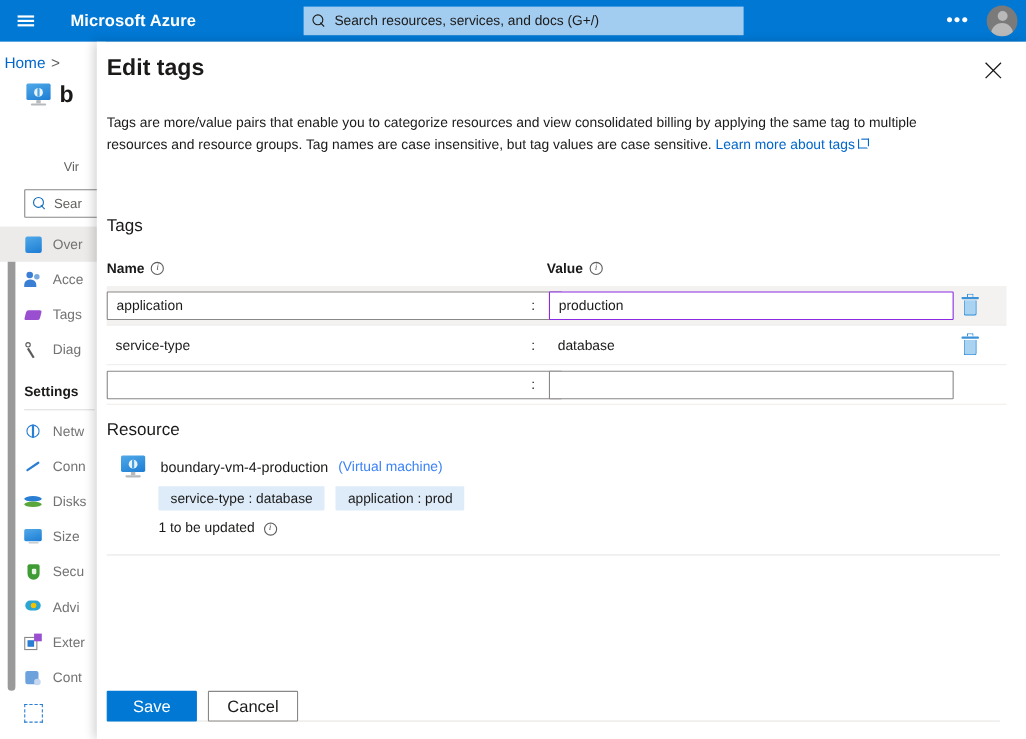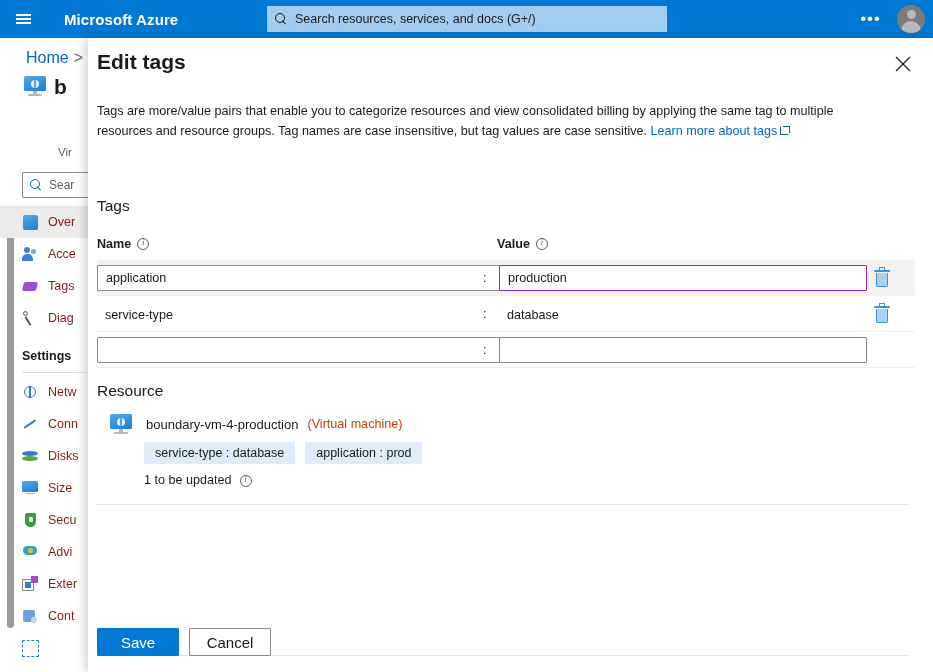--- a/index.html
+++ b/index.html
@@ -33,7 +33,7 @@
     white-space: nowrap;
   }
   #globalsearch {
-    position: absolute; left: 267px; top: 6px;
+    position: absolute; left: 276px; top: 6px;
     width: 400px; height: 26px;
     background: #a3cdf0;
     display: flex; align-items: center;

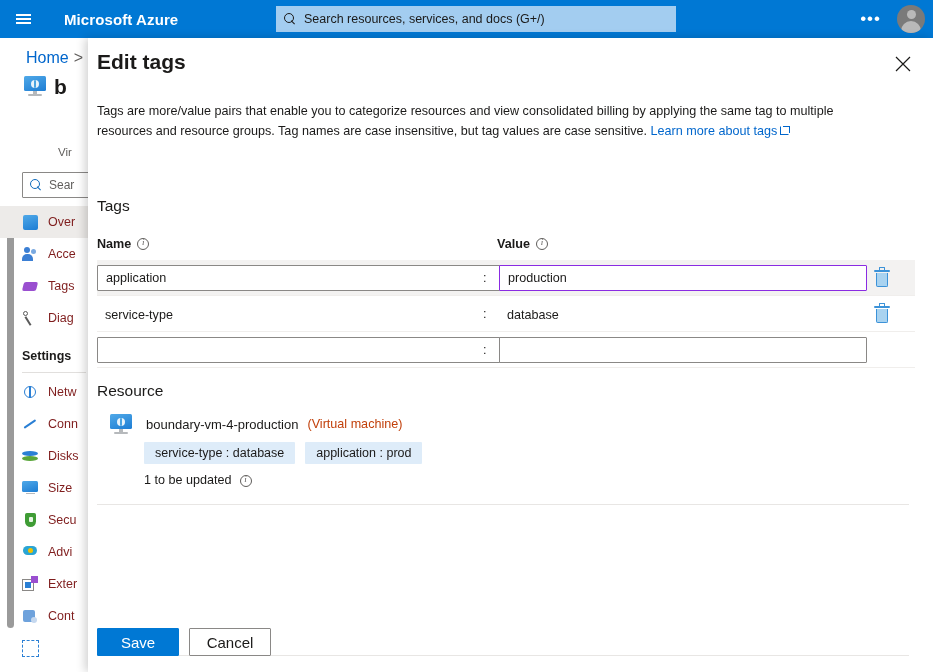--- a/index.html
+++ b/index.html
@@ -82,8 +82,8 @@
     overflow: hidden;
   }
   #breadcrumb {
-    position: absolute; left: 26px; top: 11px;
-    font-size: 16px; white-space: nowrap;
+    position: absolute; left: 4px; top: 11px;
+    font-size: 14px; white-space: nowrap;
   }
   #breadcrumb .crumb { color: #0066cc; cursor: pointer; }
   #breadcrumb .sep { color: #605e5c; margin: 0 5px; }

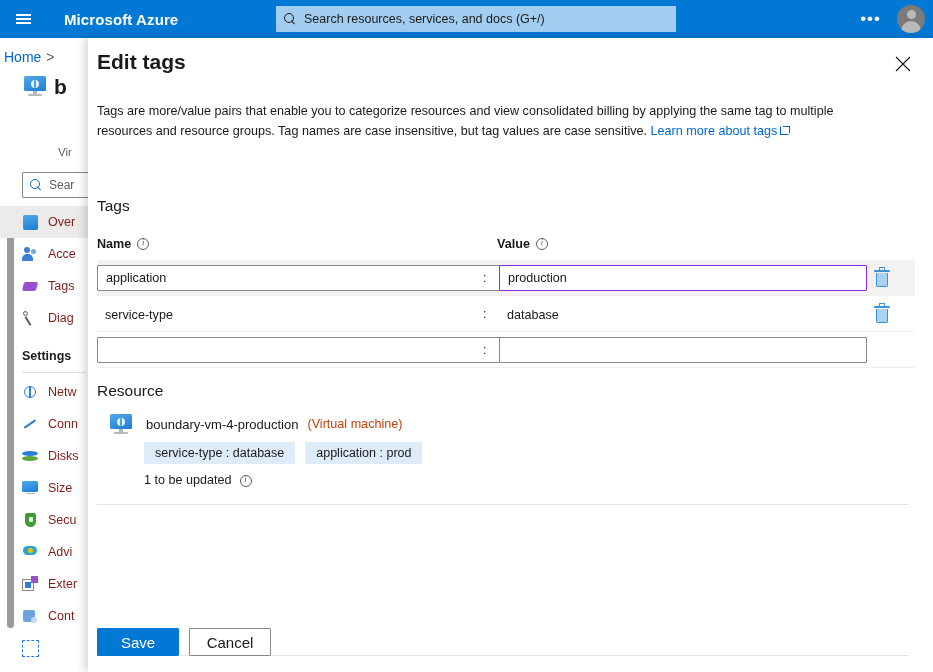--- a/index.html
+++ b/index.html
@@ -155,7 +155,7 @@
   }
   .navitem.selected { background: #edebe9; }
   .navitem .ico { width: 17px; height: 17px; flex: none; margin-right: 9px; position: relative; }
-  .navitem .lbl { font-size: 12.5px; color: #7f1d1d; }
+  .navitem .lbl { font-size: 12.5px; color: #737373; }
   .navgroup {
     height: 34px; display: flex; align-items: flex-end;
     padding-left: 22px; font-size: 12.5px; font-weight: 700; color: #1b1a19;

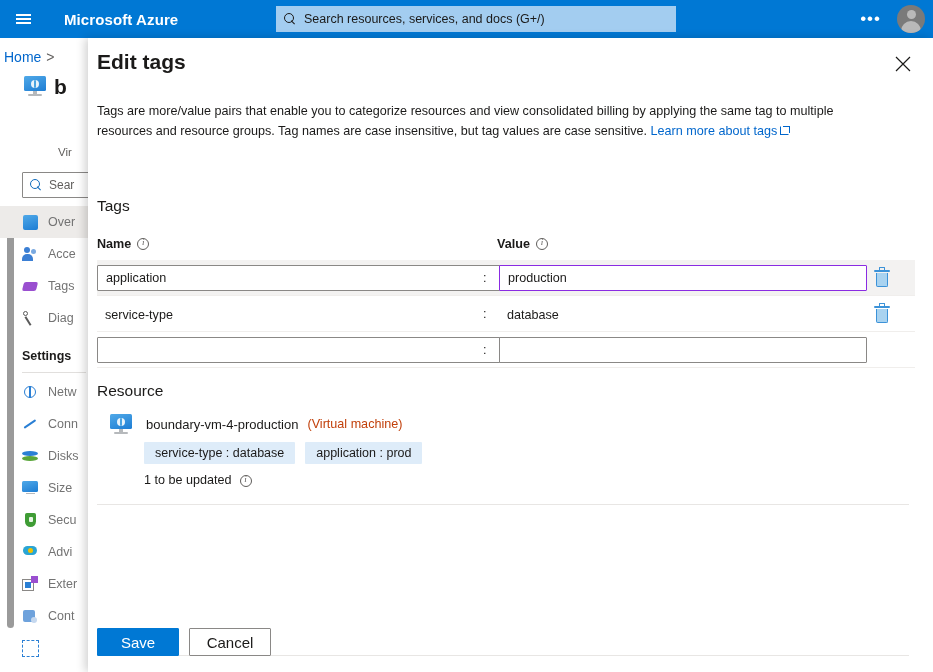--- a/index.html
+++ b/index.html
@@ -288,7 +288,7 @@
     margin-left: 14px; font-size: 13px; color: #1b1a19; white-space: nowrap;
   }
   #restype {
-    margin-left: 9px; font-size: 12.6px; color: #c2410c; white-space: nowrap;
+    margin-left: 9px; font-size: 12.6px; color: #3b82f6; white-space: nowrap;
   }
   #chips { margin: 8px 0 0 47px; display: flex; gap: 10px; }
   .chip {

